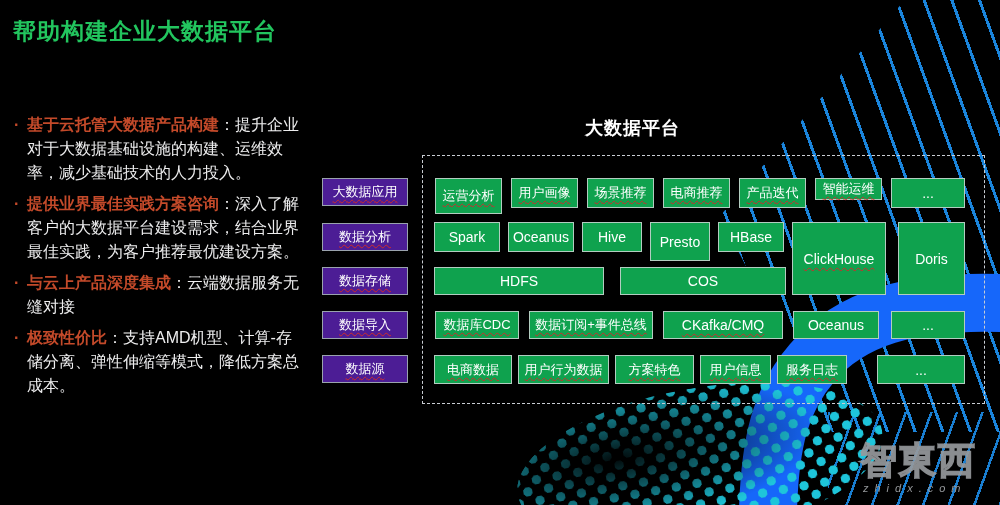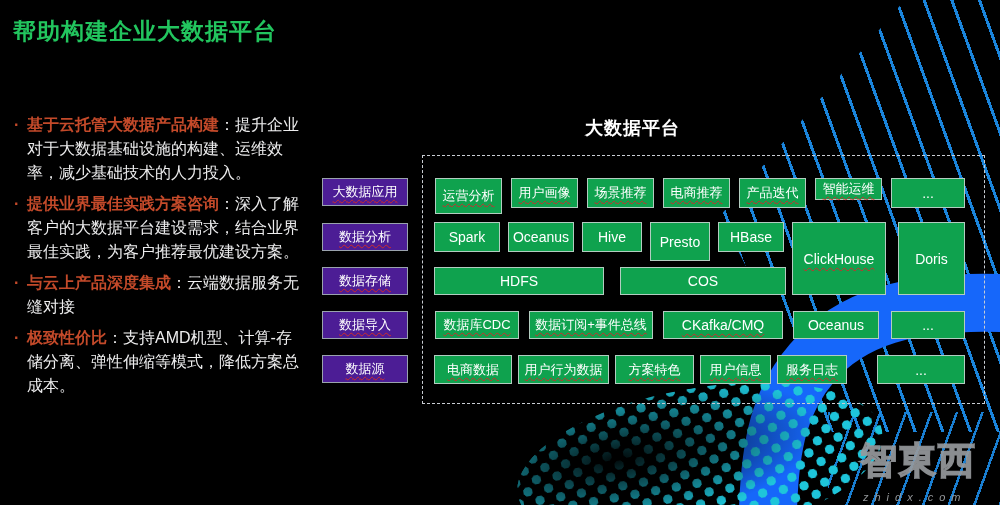--- a/index.html
+++ b/index.html
@@ -75,7 +75,7 @@
     font-size:37px;font-weight:bold;letter-spacing:2px;line-height:1;
     color:rgba(150,153,156,0.2);-webkit-text-stroke:1.5px rgba(150,153,156,0.9);
   }
-  .wm-domain{margin-top:12px;padding-left:3px;font-size:11px;font-style:italic;
+  .wm-domain{margin-top:3px;padding-left:3px;font-size:11px;font-style:italic;
     letter-spacing:6px;color:#95989B;}
 </style>
 </head>

